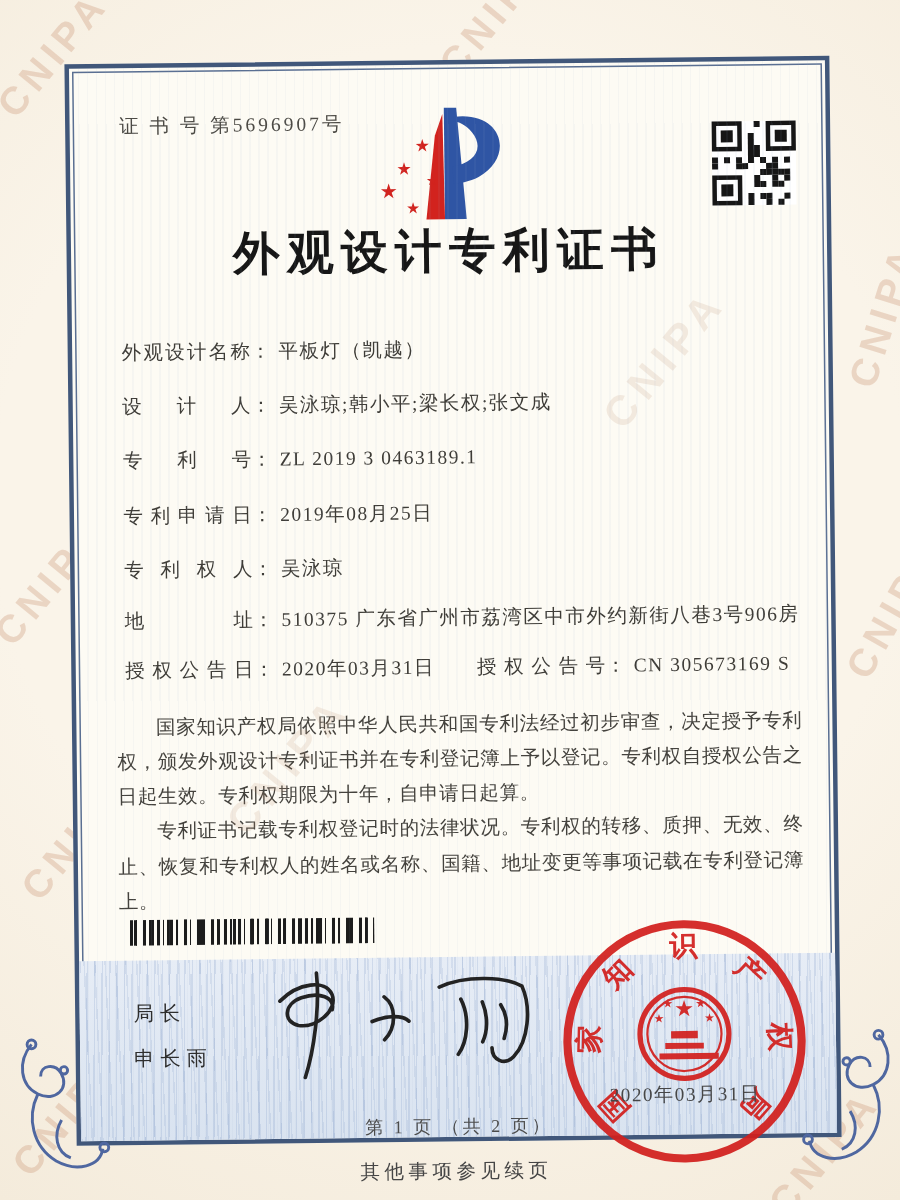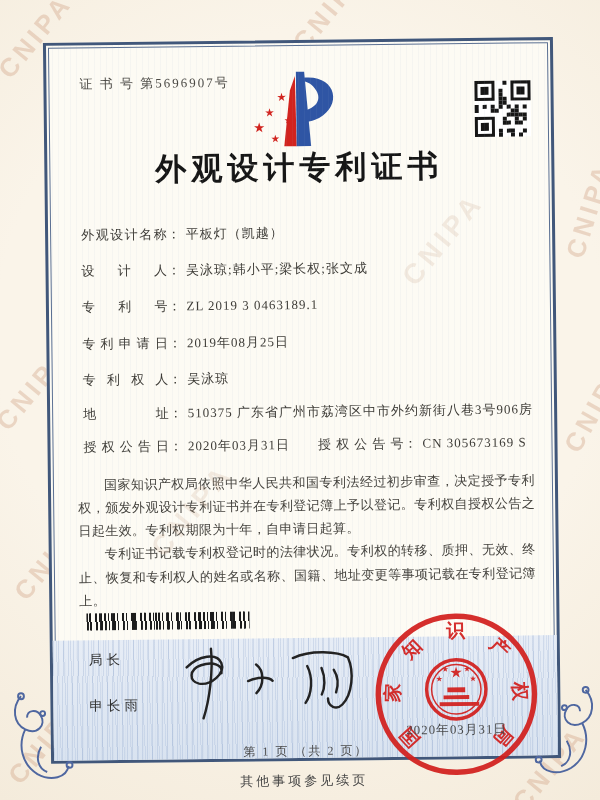--- a/index.html
+++ b/index.html
@@ -57,7 +57,7 @@
       linear-gradient(180deg,#e7edf6,#d9e3f0);}
 
   .officer{position:absolute;left:36px;font-size:13.5px;letter-spacing:4px;color:#2e2e2e;z-index:3;}
-  .officer.t1{top:606px}.officer.t2{top:652px}
+  .officer.t1{top:622px}.officer.t2{top:652px}
   .sig{position:absolute;left:105px;top:592px;width:235px;height:98px;z-index:3;}
 
   .pagenum{position:absolute;left:0;top:700px;width:100%;text-align:center;

